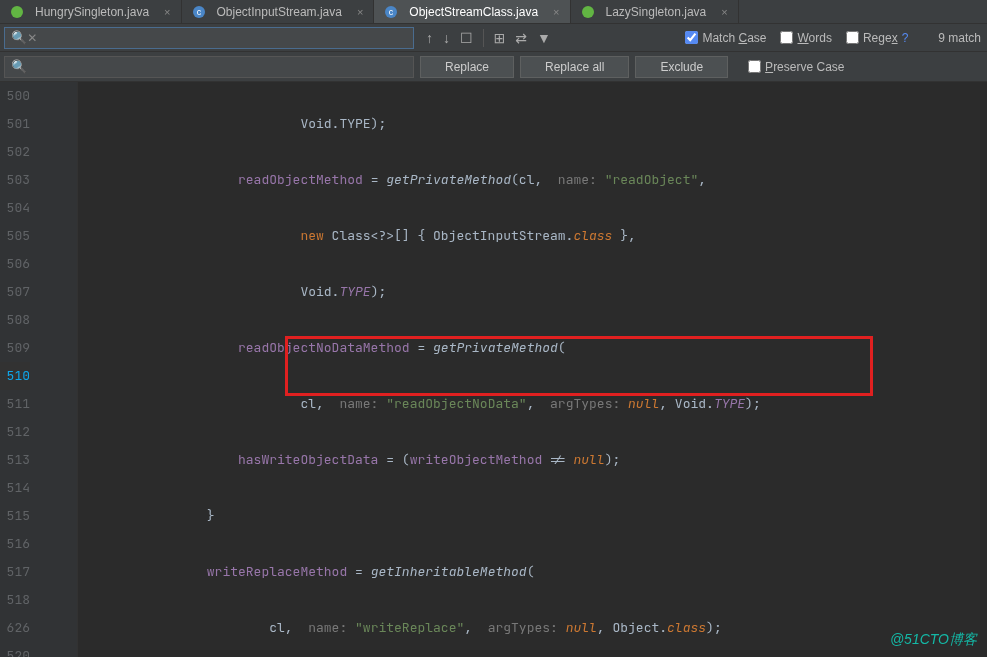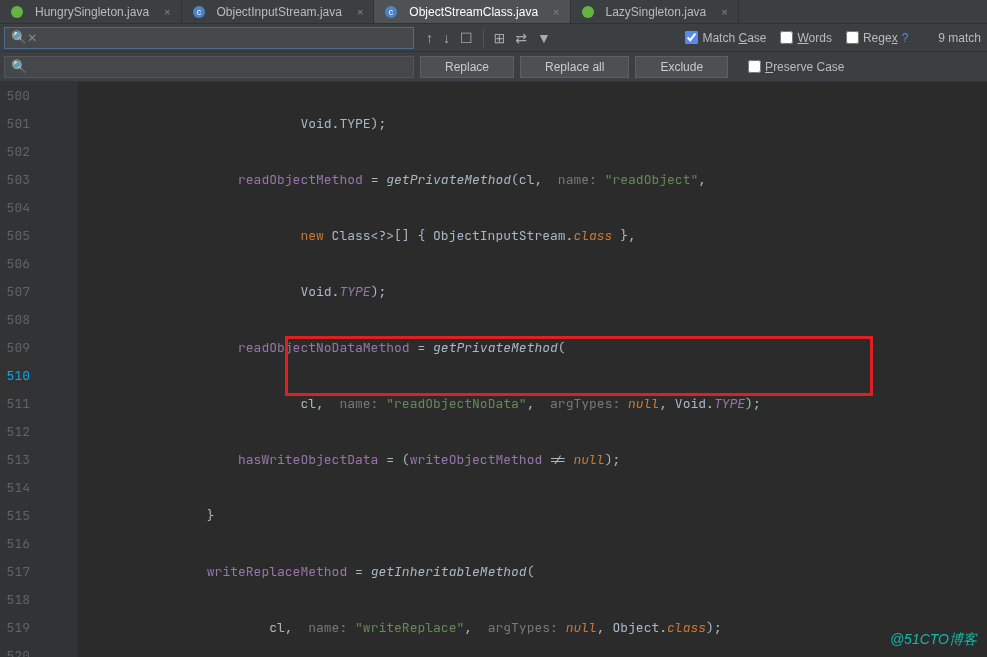--- a/index.html
+++ b/index.html
@@ -240,7 +240,7 @@
     <div class="ln">516</div>
       <div class="ln">517</div>
       <div class="ln">518</div>
-      <div class="ln">519</div>
+      <div class="ln">626</div>
     <div class="ln">520</div>
   </div>
   <div class="foldcol"></div>

